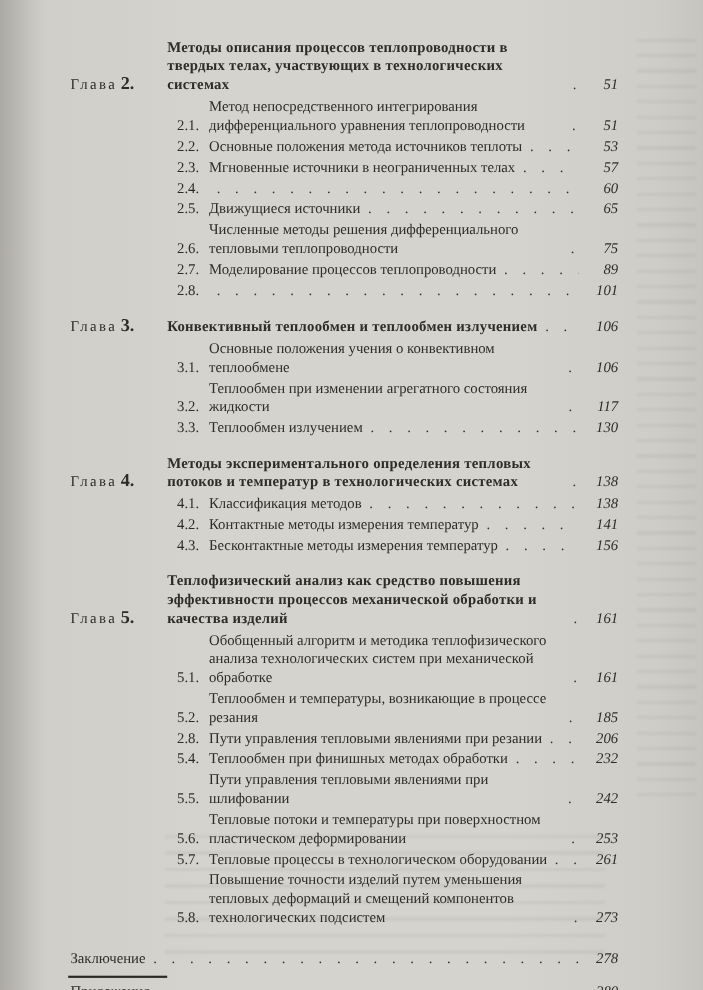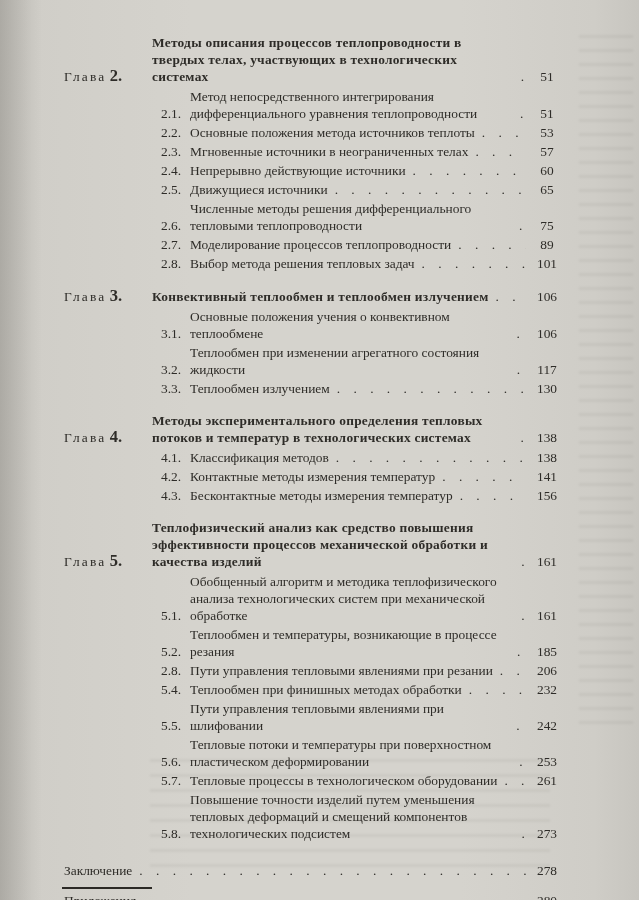--- a/index.html
+++ b/index.html
@@ -33,7 +33,7 @@
     margin:0 6px 0 7px;letter-spacing:5px;color:#33312d;
   }
   .leader::after{content:". . . . . . . . . . . . . . . . . . . . . . . . . . . . . . . . . . . . . . . . . . . .";}
-  .pg{flex:none;width:30px;text-align:center;}
+  .pg{flex:none;width:30px;text-align:right;font-style:italic;}
   .bm-row{margin-top:13px;}
   .bm-first{margin-top:20px;}
   .footnote-rule{

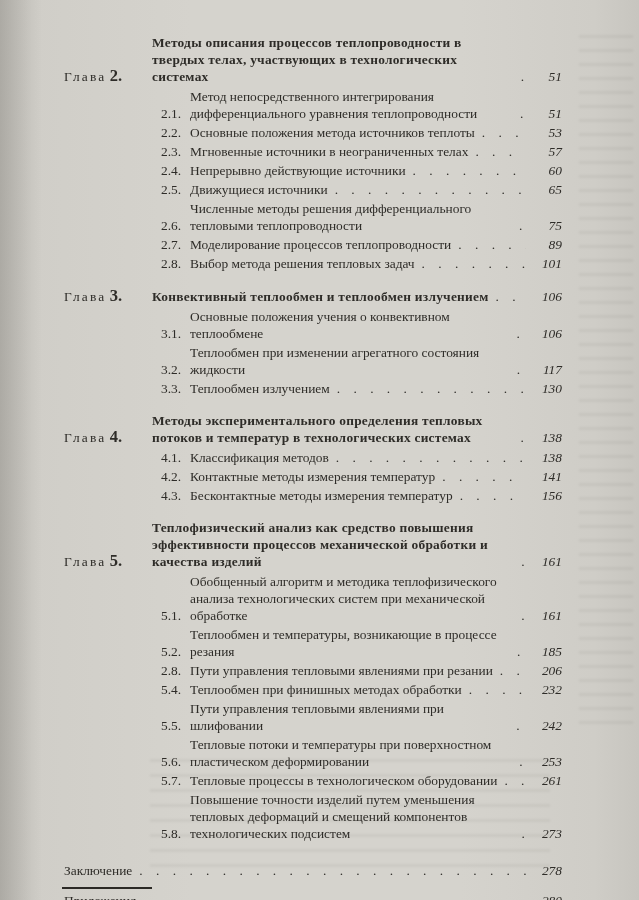--- a/index.html
+++ b/index.html
@@ -93,7 +93,6 @@
       </div>
       <div class="row sec-row">
         <span class="sec-num">2.4.</span>
-        <span class="title">Непрерывно действующие источники</span>
         <span class="leader"></span>
         <span class="pg">60</span>
       </div>

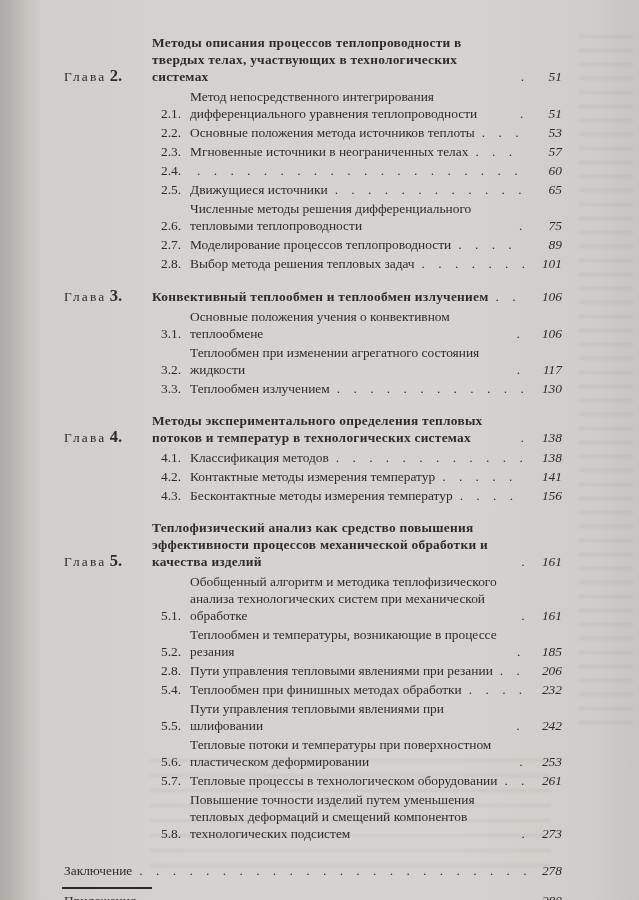--- a/index.html
+++ b/index.html
@@ -116,7 +116,6 @@
       </div>
       <div class="row sec-row">
         <span class="sec-num">2.8.</span>
-        <span class="title">Выбор метода решения тепловых задач</span>
         <span class="leader"></span>
         <span class="pg">101</span>
       </div>

